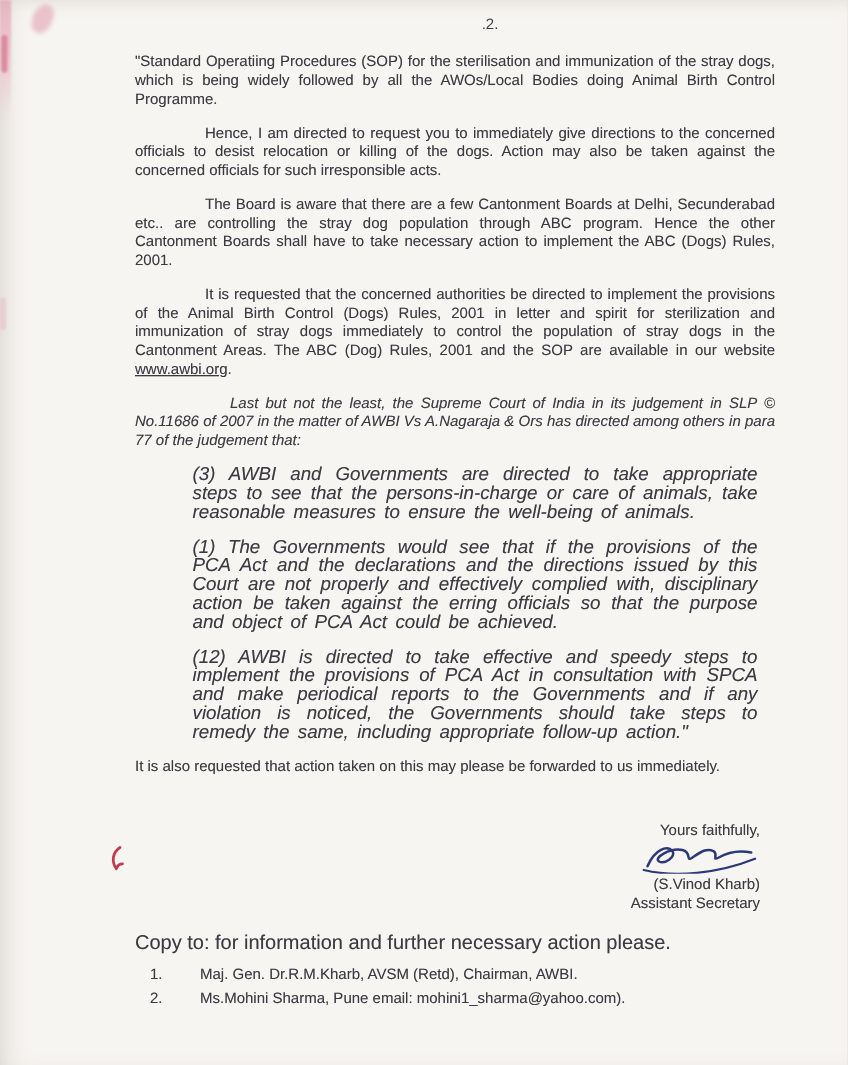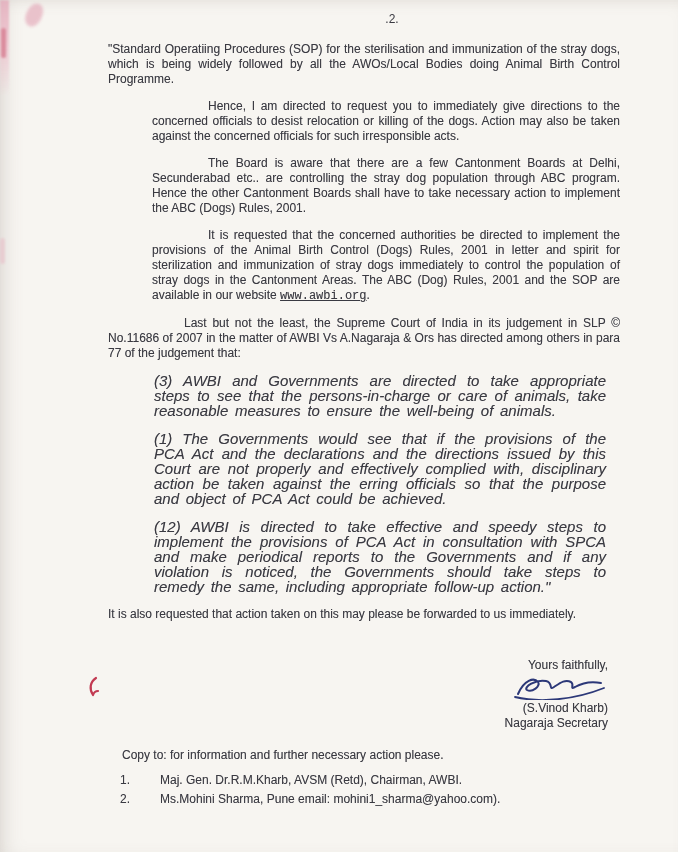--- a/index.html
+++ b/index.html
@@ -36,7 +36,7 @@
     text-align: justify;
     text-shadow: 0 0 0.4px rgba(40,40,50,0.35);
   }
-  .indent { text-indent: 56px; margin-left: 44px; }
+  .indent { text-indent: 56px; }
   .indent2 { text-indent: 76px; }
   .link {
     color: inherit;

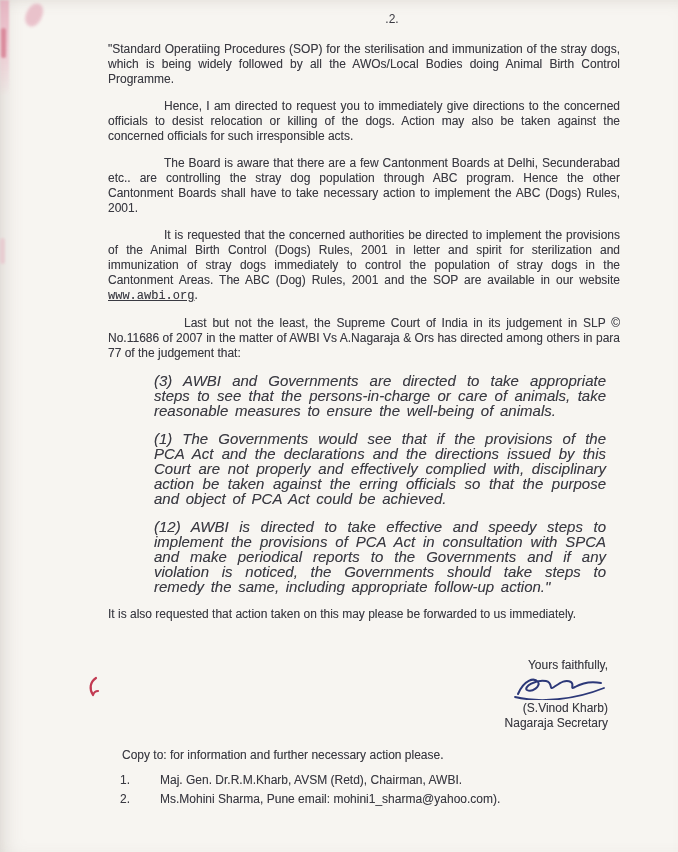--- a/index.html
+++ b/index.html
@@ -42,7 +42,6 @@
     color: inherit;
     text-decoration: underline;
     cursor: pointer;
-    font-family: Liberation Mono, monospace;
   }
   .quotes {
     margin: 2px 14px 0 46px;

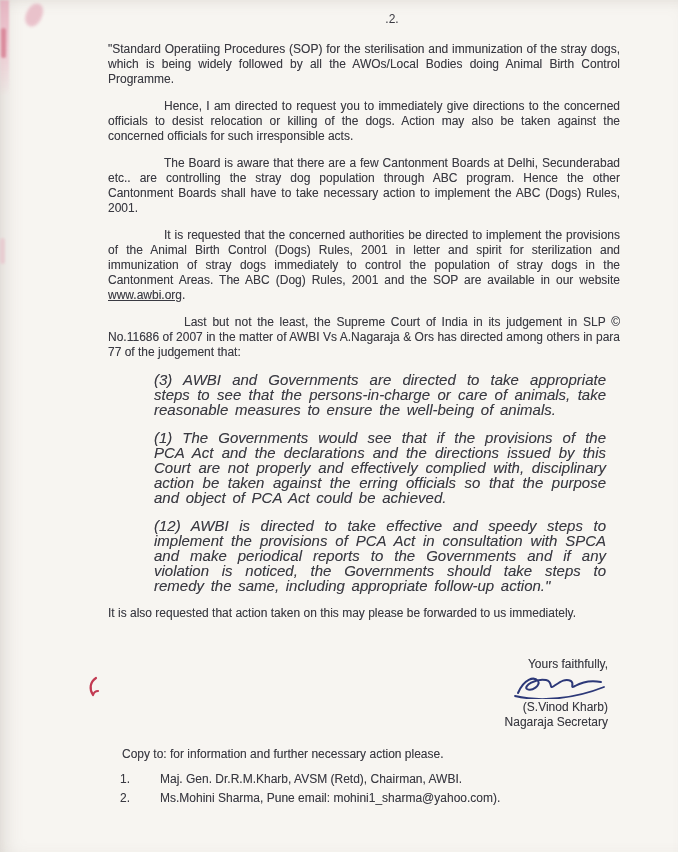--- a/index.html
+++ b/index.html
@@ -37,7 +37,7 @@
     text-shadow: 0 0 0.4px rgba(40,40,50,0.35);
   }
   .indent { text-indent: 56px; }
-  .indent2 { text-indent: 76px; }
+  .indent2 { text-indent: 76px; font-style: italic; }
   .link {
     color: inherit;
     text-decoration: underline;

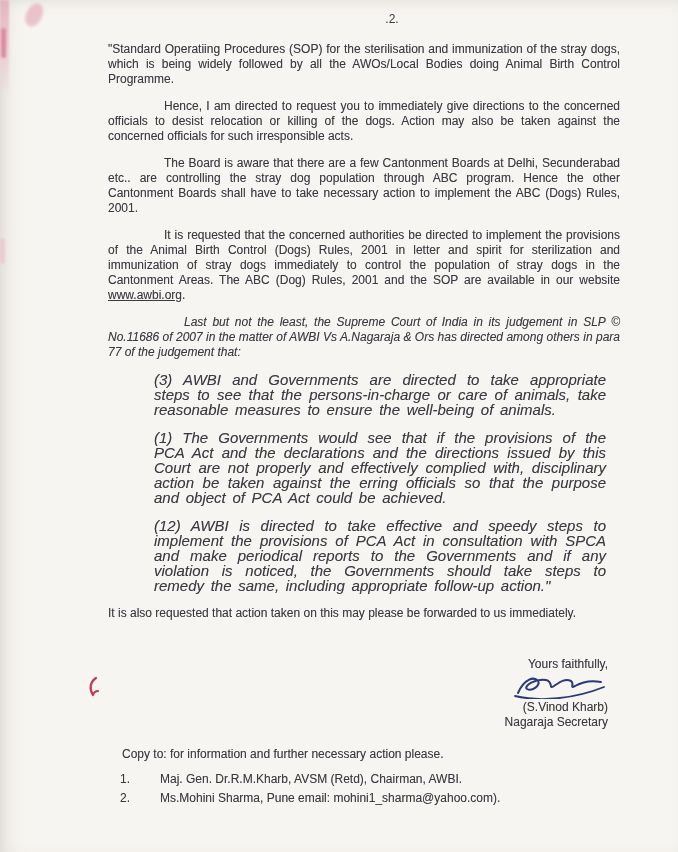--- a/index.html
+++ b/index.html
@@ -171,7 +171,7 @@
         <path d="M3 23 C 28 29, 62 26, 92 14" fill="none" stroke="var(--signature-ink, #2c3878)" stroke-width="1.8" stroke-linecap="round"></path>
       </svg>
       <div>(S.Vinod Kharb)</div>
-      <div>Nagaraja Secretary</div>
+      <div>Assistant Secretary</div>
     </div>
 
     <div class="copy-line">Copy to: for information and further necessary action please.</div>

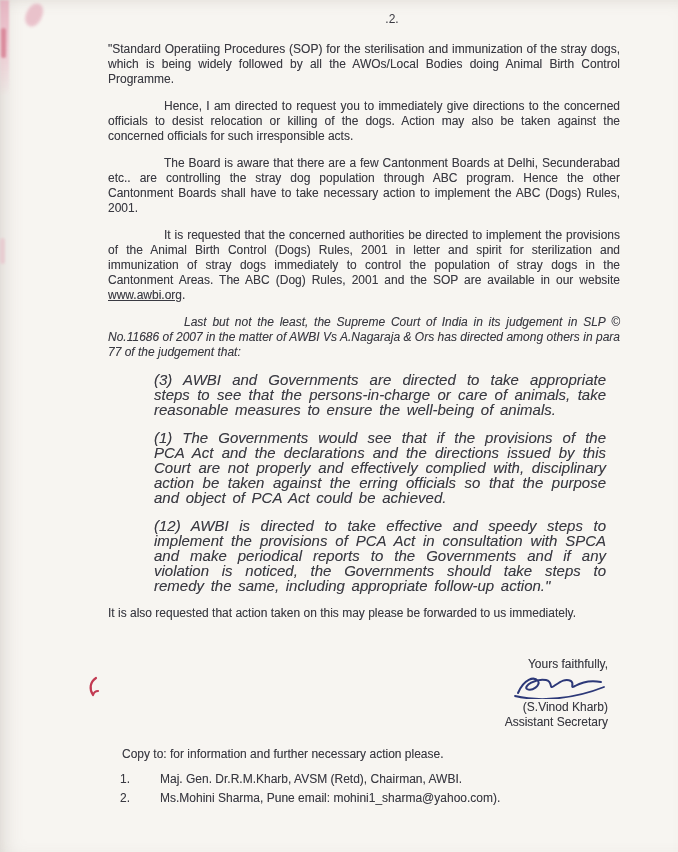--- a/index.html
+++ b/index.html
@@ -73,10 +73,9 @@
   }
   .copy-line {
     margin-top: 17px;
-    font-size: 12px;
+    font-size: 16px;
     line-height: 15px;
     text-shadow: 0 0 0.4px rgba(40,40,50,0.35);
-    margin-left: 14px;
   }
   .copy-list {
     margin-top: 10px;

